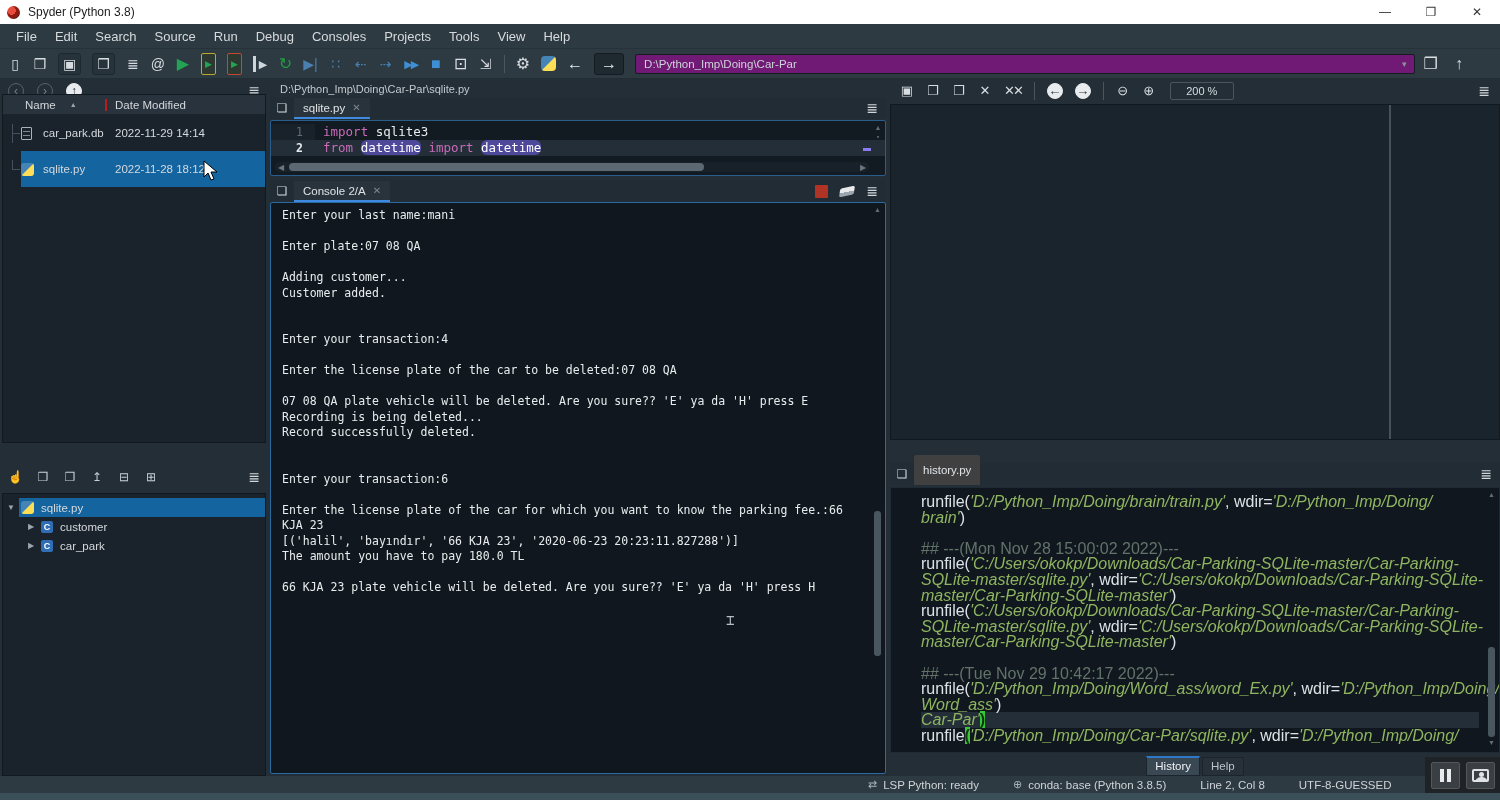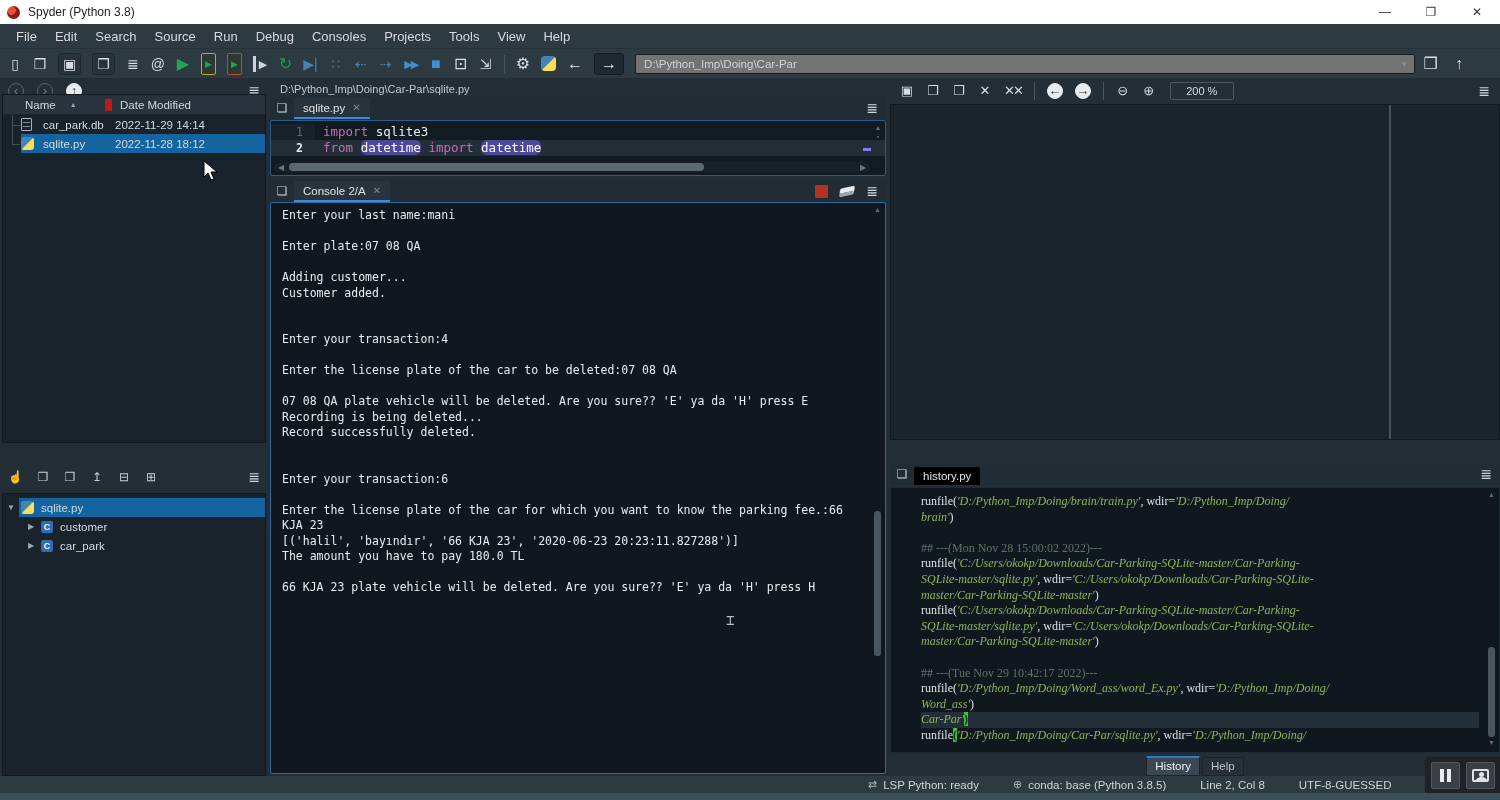--- a/index.html
+++ b/index.html
@@ -40,7 +40,7 @@
   .tool-icon.sep { width:1px; min-width:1px; height:18px; background:#4a565e; }
   .ic-python { width:15px; height:15px; border-radius:4px;
     background:linear-gradient(135deg,#4584b6 49%,#ffde57 51%); }
-  .path-field { width:780px; height:20px; background:#737373; border:1px solid #141c22;
+  .path-field { width:780px; height:20px; background:#701a75; border:1px solid #141c22;
     border-radius:2px; color:#cdd3d8; font-size:11.5px; padding:0 8px;
     font-family:"Liberation Sans", sans-serif; }
   .path-caret { color:#8a949c; font-size:9px; margin-left:-24px; }

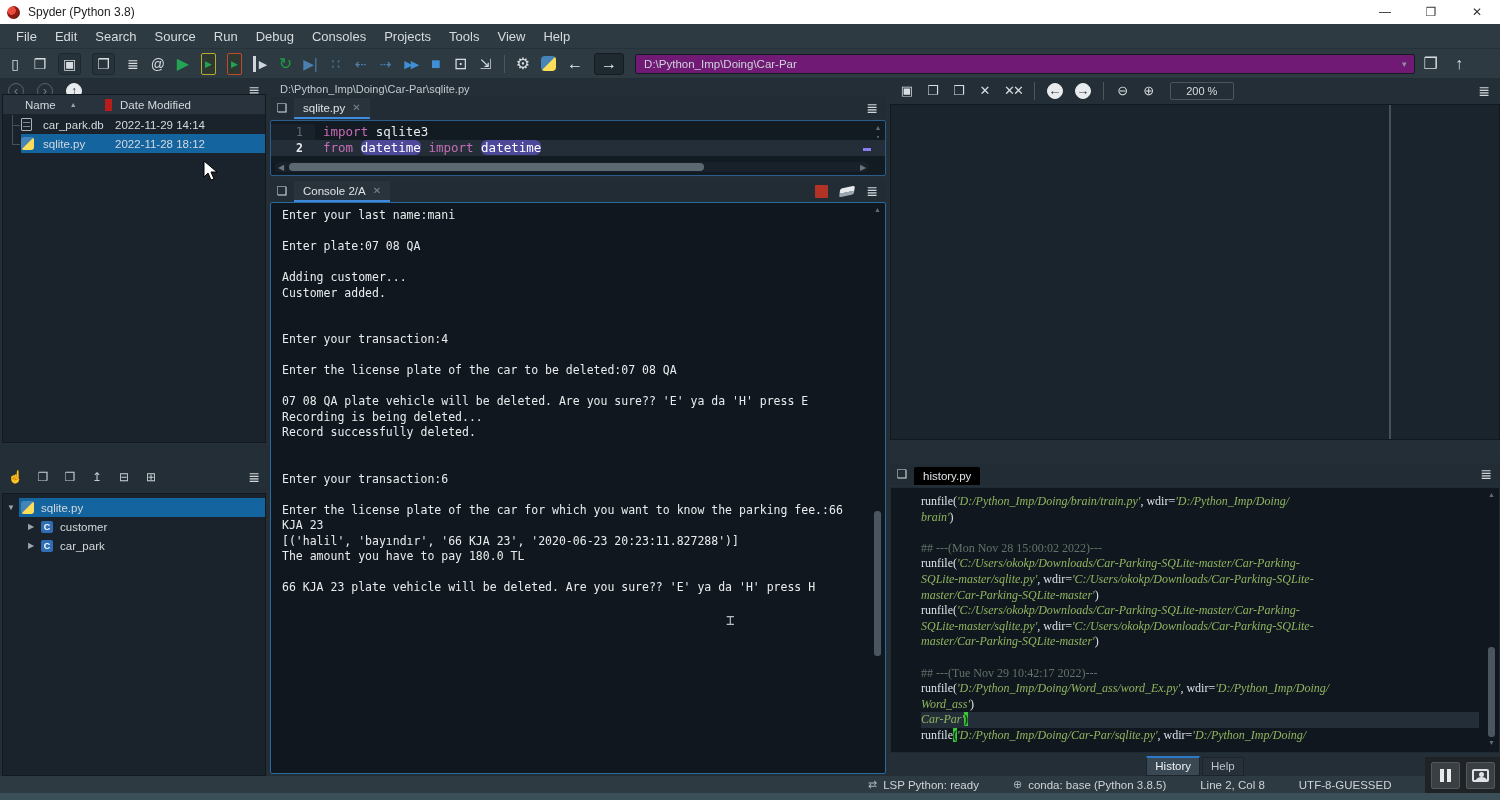--- a/index.html
+++ b/index.html
@@ -62,7 +62,7 @@
   .files-header { display:grid; grid-template-columns:102px auto; height:20px; background:#29333d;
     border-bottom:1px solid #1b242c; align-items:center; font-size:11.5px; color:#d2d7db; }
   .files-header .hcell { padding-left:22px; display:flex; align-items:center; gap:14px; }
-  .files-header .hcell + .hcell { padding-left:8px; border-left:7px solid #b91c1c; }
+  .files-header .hcell + .hcell { padding-left:8px; border-left:2px solid #b91c1c; }
   .sort-icon { font-size:7px; color:#9aa5ad; }
   .file-row { display:grid; grid-template-columns:18px 18px 68px auto; height:19px; align-items:center;
     font-size:11.5px; color:#d4d9dd; }

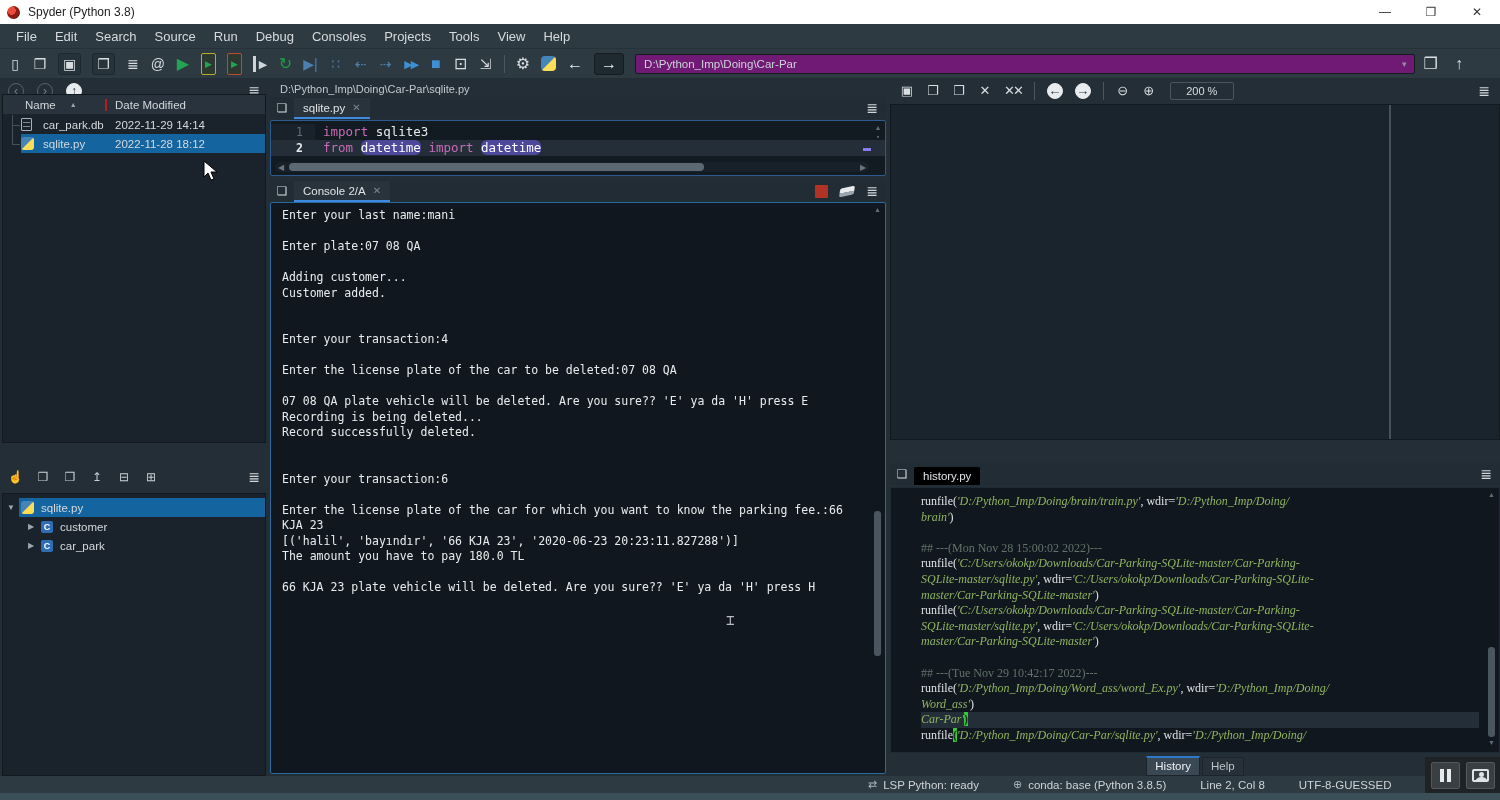--- a/index.html
+++ b/index.html
@@ -64,7 +64,7 @@
   .files-header .hcell { padding-left:22px; display:flex; align-items:center; gap:14px; }
   .files-header .hcell + .hcell { padding-left:8px; border-left:2px solid #b91c1c; }
   .sort-icon { font-size:7px; color:#9aa5ad; }
-  .file-row { display:grid; grid-template-columns:18px 18px 68px auto; height:19px; align-items:center;
+  .file-row { display:grid; grid-template-columns:18px 18px 68px auto; height:36px; align-items:center;
     font-size:11.5px; color:#d4d9dd; }
   .file-row.selected { background:linear-gradient(to right,transparent 18px,#1464a0 18px); }
   .twig { position:relative; width:18px; height:19px; }

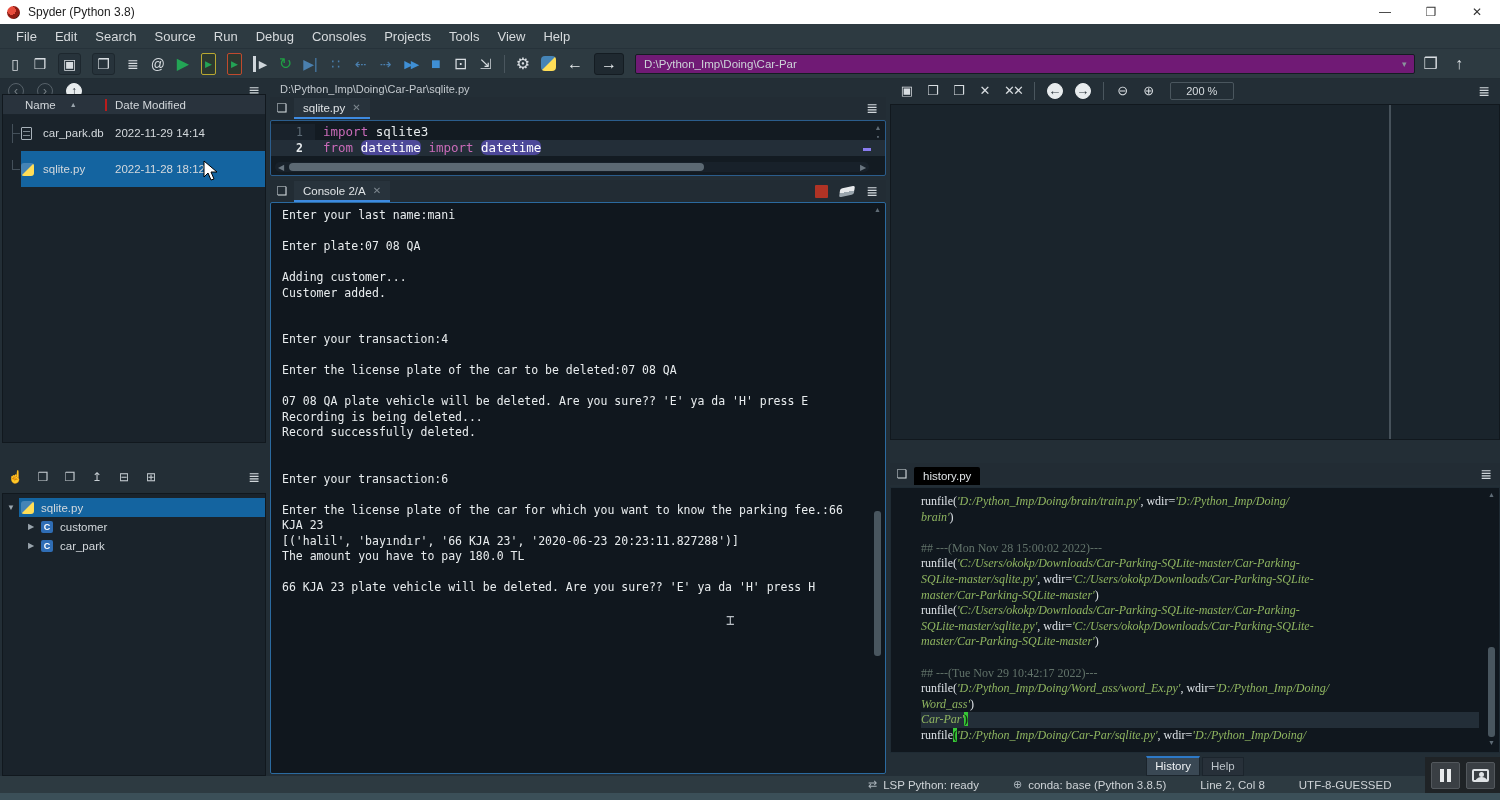--- a/index.html
+++ b/index.html
@@ -97,7 +97,7 @@
   .browse-tabs { width:24px; text-align:center; color:#cfd6db; font-size:12px; align-self:center; }
   .doc-tab { display:flex; align-items:center; gap:7px; padding:0 9px; height:21px; background:#28333c;
     border-bottom:2px solid #3d8ae0; color:#dfe3e6; font-size:11.5px; }
-  .doc-tab.gray { background:#000000; border-bottom:none; height:18px; border-radius:2px 2px 0 0; }
+  .doc-tab.gray { background:#404040; border-bottom:none; height:30px; border-radius:2px 2px 0 0; }
   .tab-close { color:#7e8890; font-size:10px; }
   .tabbar-right { margin-left:auto; display:flex; align-items:center; gap:12px; padding-right:8px; align-self:center; }
   .interrupt-icon { width:13px; height:13px; background:#b03325; border-radius:1px; }

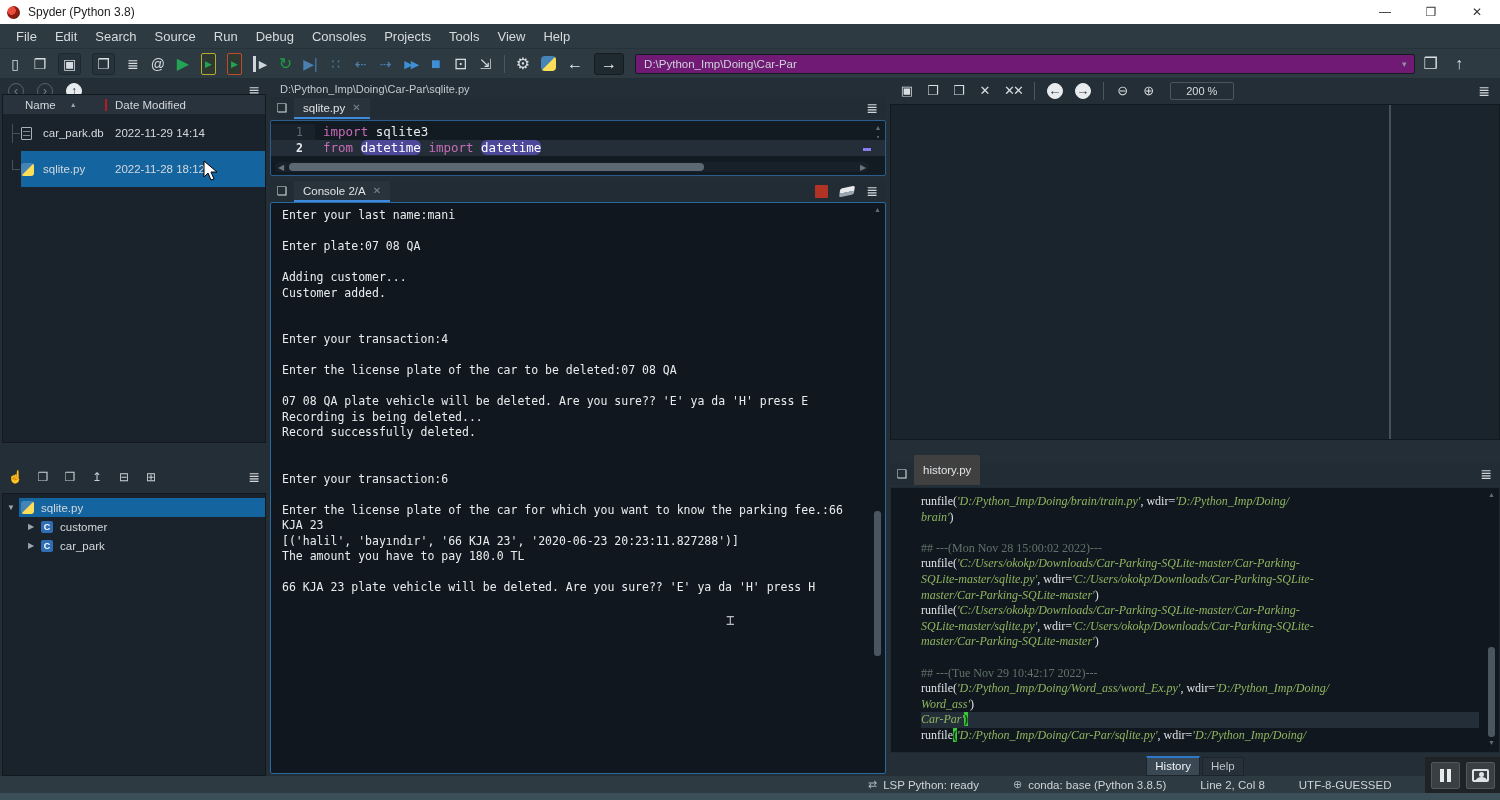--- a/index.html
+++ b/index.html
@@ -158,8 +158,8 @@
   .history-area { left:890px; top:463px; width:610px; height:313px; }
   .history-box { position:absolute; left:0; top:24px; width:610px; height:266px; background:#10171e;
     border:1px solid #1f2b34; padding:6px 20px 4px 30px; overflow:hidden; }
-  .hline { min-height:15.6px; line-height:15.6px; font-family:Liberation Serif, serif;
-    font-size:12px; white-space:pre; }
+  .hline { min-height:15.6px; line-height:15.6px; font-family:Liberation Sans, sans-serif;
+    font-size:16px; white-space:pre; }
   .hline.cur { background:#232e38; }
   .seg-fn { color:#dde2e6; }
   .seg-str { color:#8fb560; font-style:italic; }

